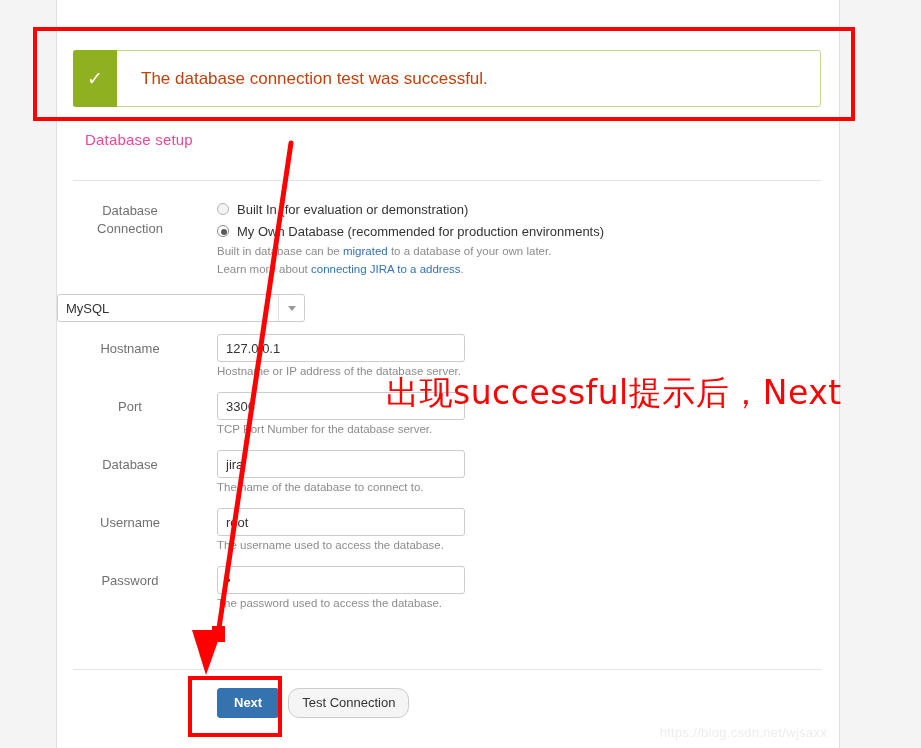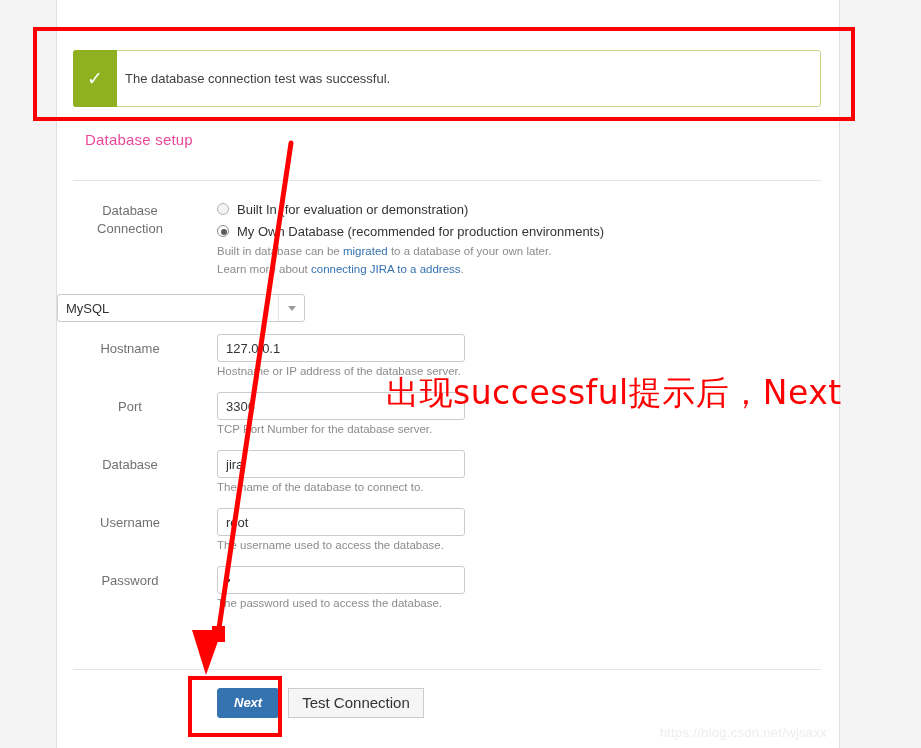--- a/index.html
+++ b/index.html
@@ -60,9 +60,9 @@
   #banner-text {
     display: flex;
     align-items: center;
-    padding-left: 8px;
-    font-size: 13px;
-    color: #404040;
+    padding-left: 24px;
+    font-size: 17px;
+    color: #c2410c;
   }
 
   

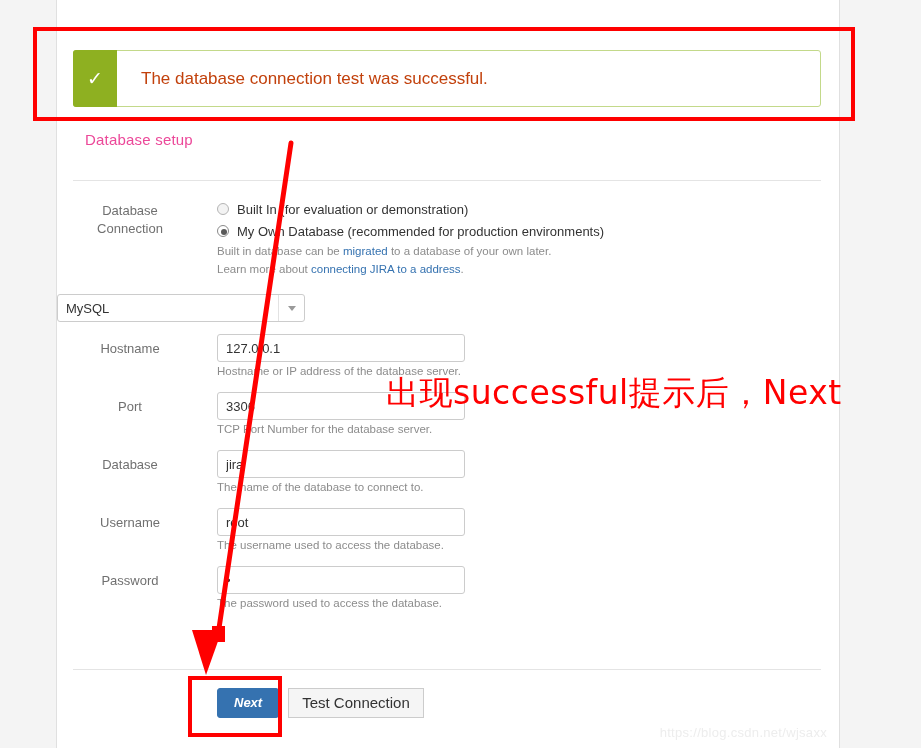--- a/index.html
+++ b/index.html
@@ -217,7 +217,6 @@
     line-height: 28px;
     cursor: pointer;
     font-family: "Liberation Sans", sans-serif;
-    font-style: italic;
   }
   #test-connection-button {
     background: #f5f5f5;

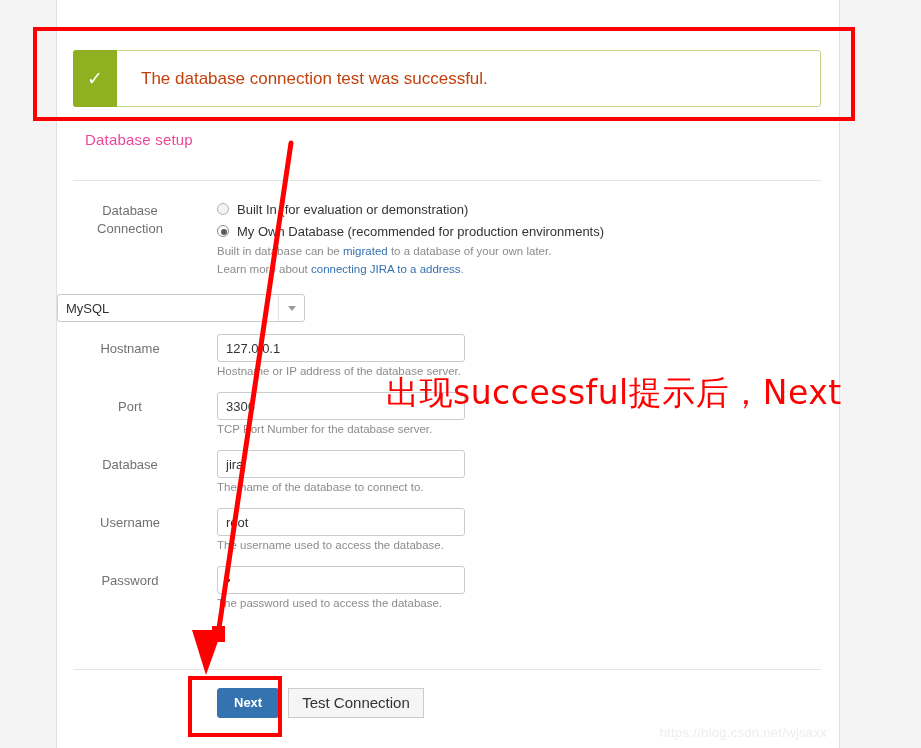--- a/index.html
+++ b/index.html
@@ -221,9 +221,9 @@
   #test-connection-button {
     background: #f5f5f5;
     color: #333333;
-    font-size: 15px;
+    font-size: 13px;
     border: 1px solid #cccccc;
-    border-radius: 0;
+    border-radius: 11px;
     padding: 0 13px;
     height: 30px;
     line-height: 28px;

